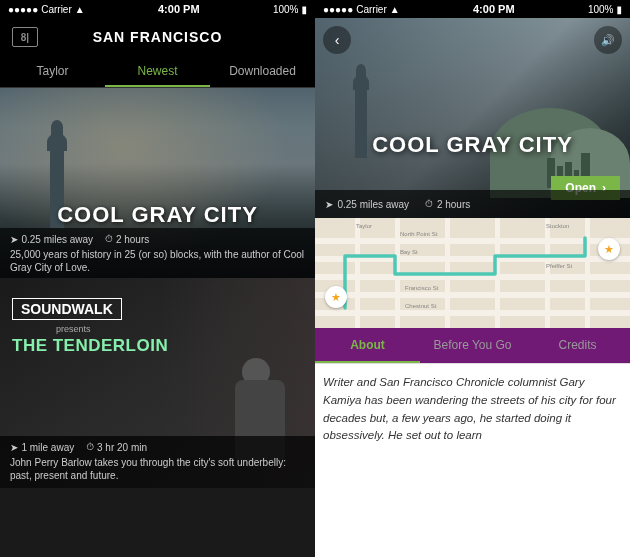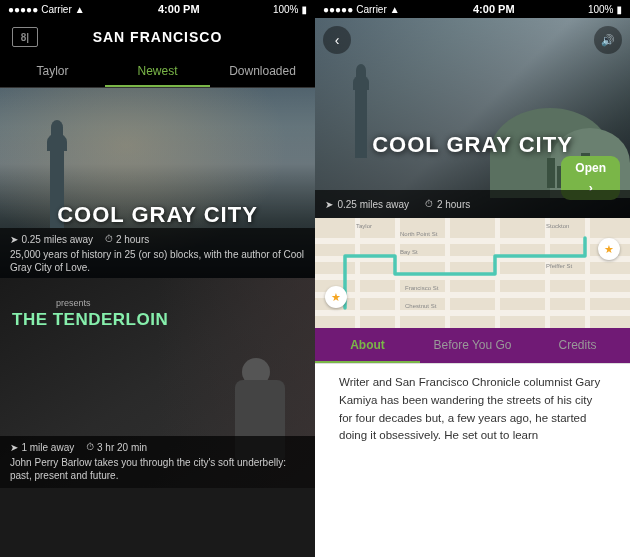--- a/index.html
+++ b/index.html
@@ -422,12 +422,11 @@
       font-size: 12px;
       font-weight: 700;
       padding: 5px 14px;
-      border-radius: 9px;
+      border-radius: 0;
       display: flex;
       align-items: center;
       gap: 6px;
       cursor: pointer;
-      flex-direction: column;
     }
 
     .right-meta-bar {

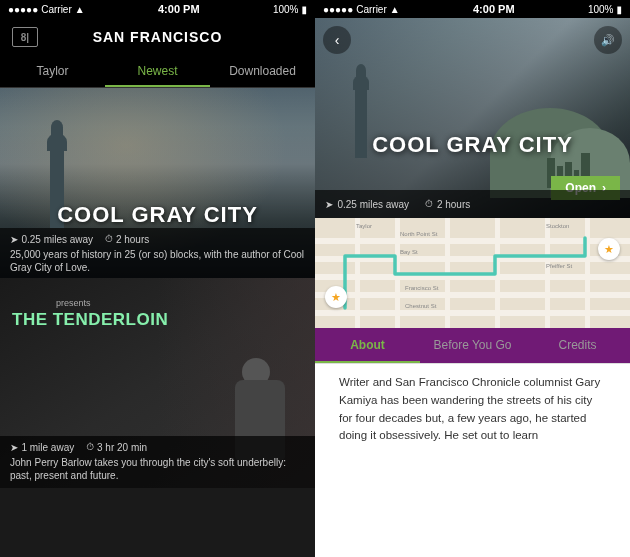--- a/index.html
+++ b/index.html
@@ -606,6 +606,7 @@
       </div>
     </div>
     <div class="card-2-content">
+      <div class="soundwalk-label">SOUNDWALK</div>
       <div class="presents">presents</div>
       <div class="tenderloin">THE TENDERLOIN</div>
     </div>

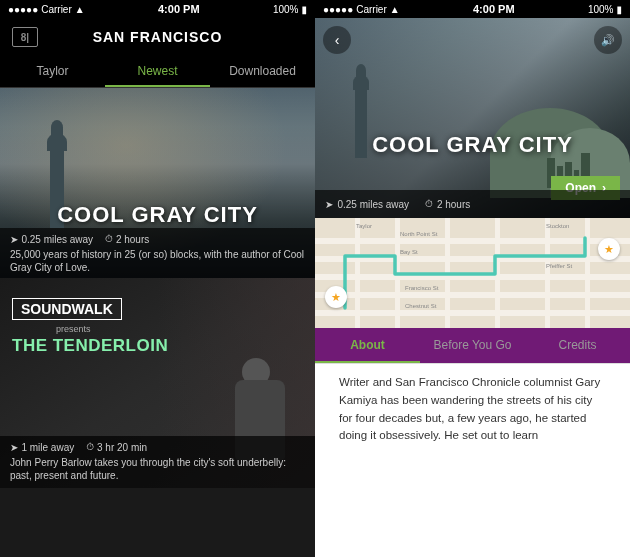--- a/index.html
+++ b/index.html
@@ -522,8 +522,9 @@
     
     .detail-content {
       flex: 1;
-      padding: 10px 24px;
+      padding: 10px 8px;
       overflow: hidden;
+      font-style: italic;
     }
     .detail-content p {
       font-size: 11.5px;

